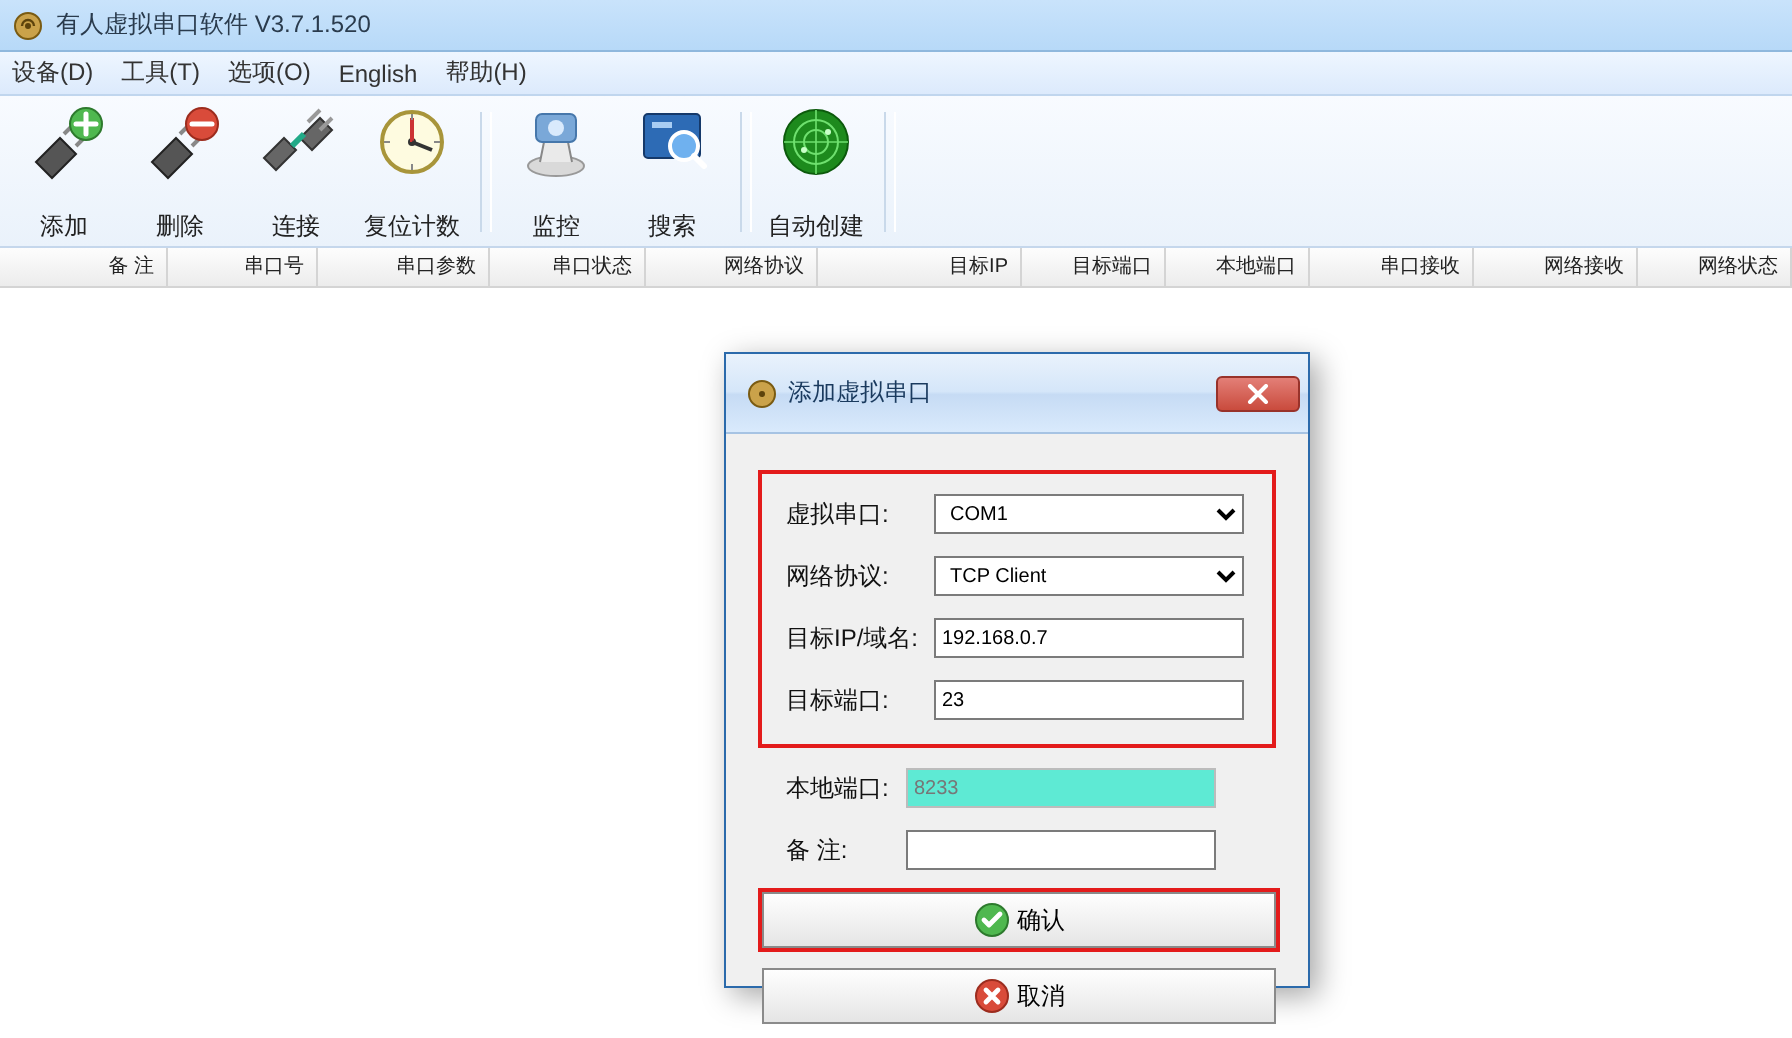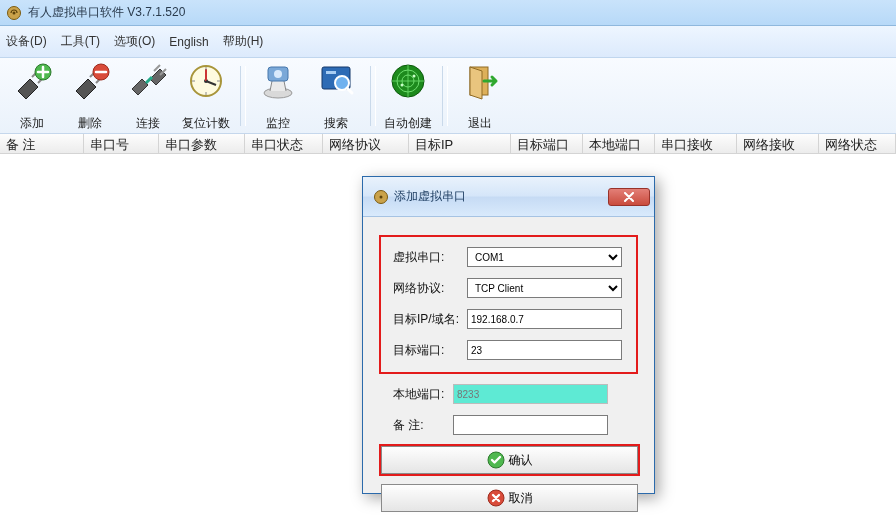--- a/index.html
+++ b/index.html
@@ -11,7 +11,7 @@
 .titlebar .title-text { font-size: 12px; color: #2a3b4d; }
 
 
-.menubar { height: 32px; background: linear-gradient(#eef6ff, #dceafc); border-bottom: 1px solid #c0d6ee; display: flex; align-items: center; padding: 0 6px; font-size: 12px; color: #333; }
+.menubar { height: 22px; background: linear-gradient(#eef6ff, #dceafc); border-bottom: 1px solid #c0d6ee; display: flex; align-items: center; padding: 0 6px; font-size: 12px; color: #333; }
 .menubar .menu-item { margin-right: 14px; cursor: default; }
 
 

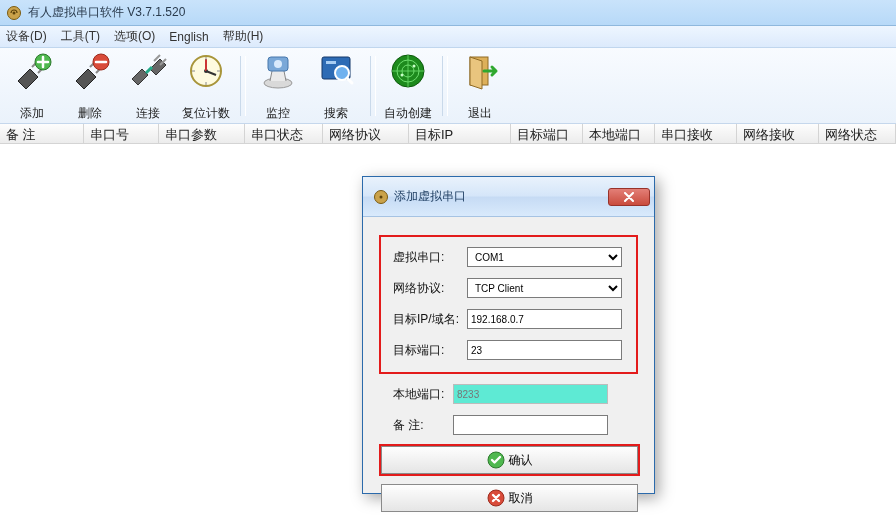--- a/index.html
+++ b/index.html
@@ -159,16 +159,6 @@
     <span class="lbl">自动创建</span>
   </div>
   <div class="sep"></div>
-  <div class="btn">
-    <span class="ico">
-      <svg width="40" height="40" viewBox="0 0 40 40">
-          <rect x="10" y="6" width="18" height="28" fill="#ddb05a" stroke="#8f6a24"></rect>
-          <path d="M10 6 L22 10 L22 38 L10 34 Z" fill="#e9c57e" stroke="#8f6a24"></path>
-          <path d="M24 20 h12 M32 16 l4 4 -4 4" fill="none" stroke="#2fa82f" stroke-width="3" stroke-linecap="round" stroke-linejoin="round"></path>
-        </svg>
-    </span>
-    <span class="lbl">退出</span>
-  </div>
 </div>
 
 <div class="list-header">

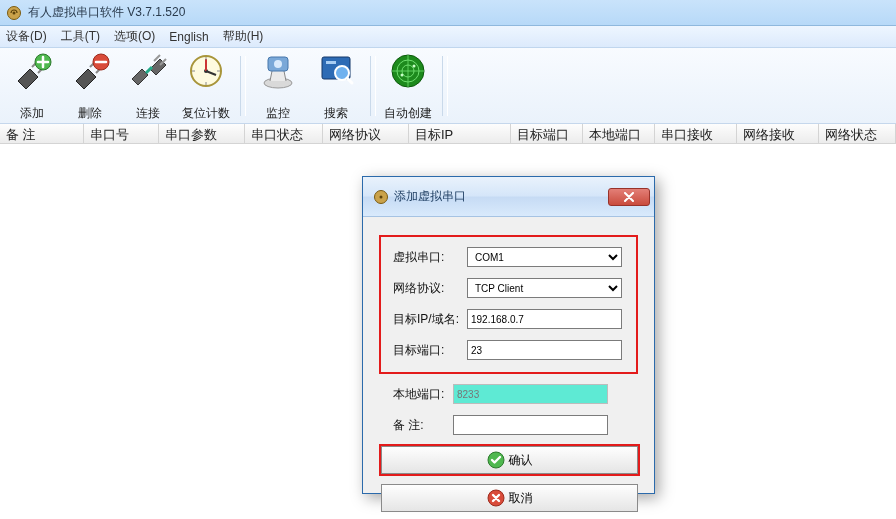--- a/index.html
+++ b/index.html
@@ -22,7 +22,7 @@
 .toolbar .sep { width: 6px; height: 60px; margin: 4px 4px 0 4px; border-left: 1px solid #c9d9ea; border-right: 1px solid #fff; }
 
 
-.list-header { height: 20px; background: linear-gradient(#fdfdfd, #ececec); border-bottom: 1px solid #d4d4d4; display: flex; font-size: 13px; color: #222; }
+.list-header { height: 20px; background: linear-gradient(#fdfdfd, #ececec); border-bottom: 1px solid #d4d4d4; display: flex; font-size: 10px; color: #222; text-align: right; }
 .list-header .col { border-right: 1px solid #d4d4d4; padding: 2px 6px; white-space: nowrap; overflow: hidden; }
 
 

